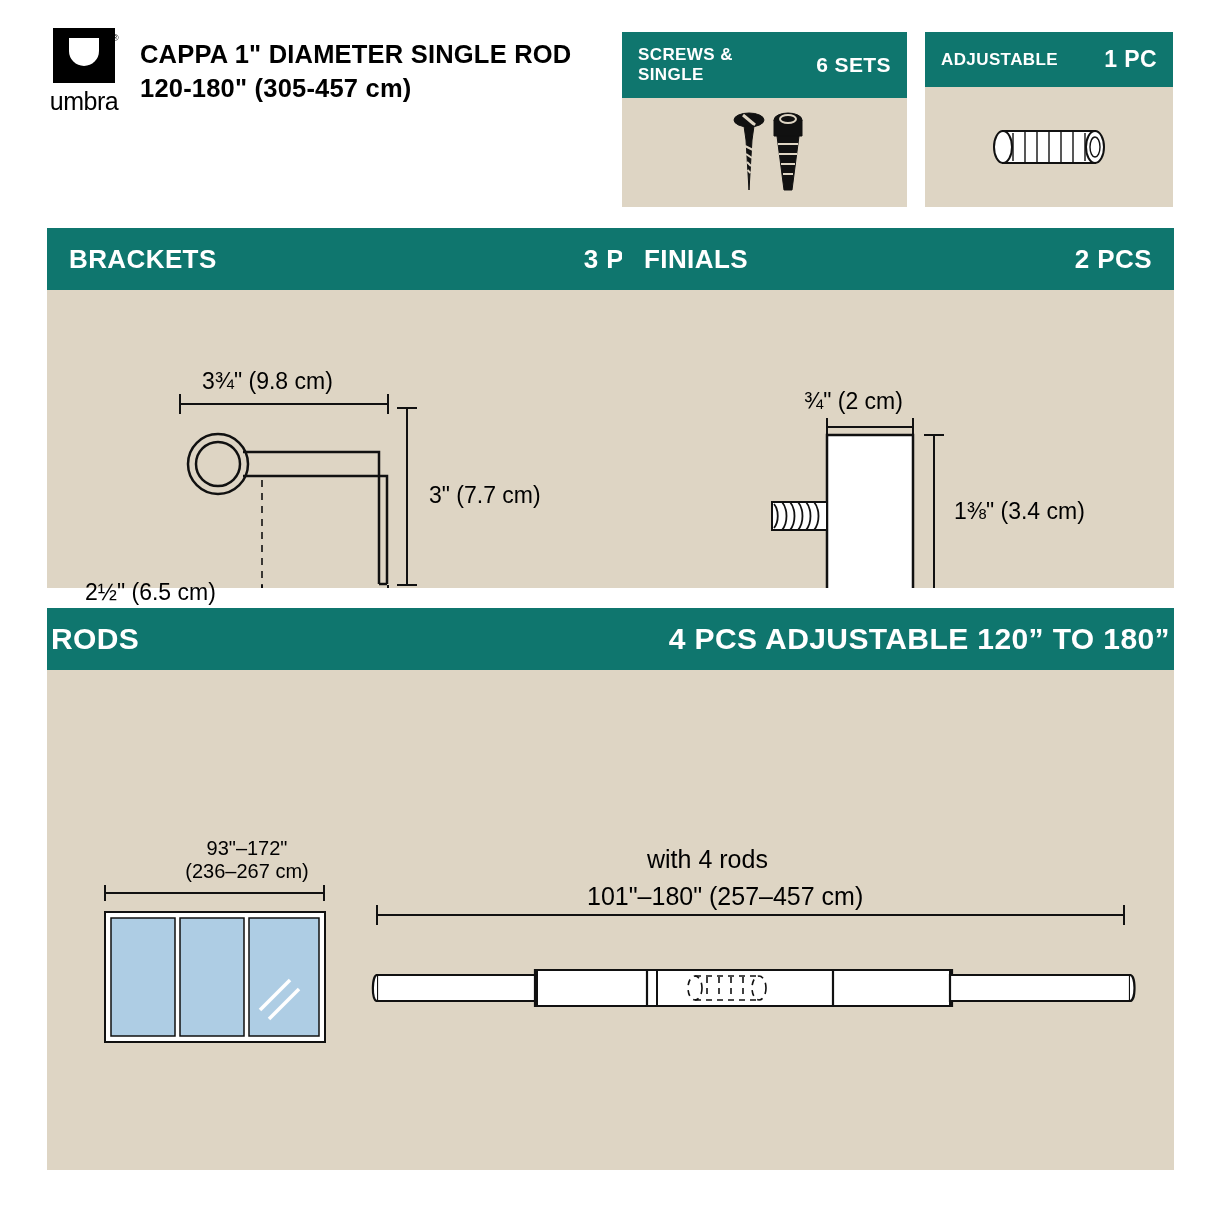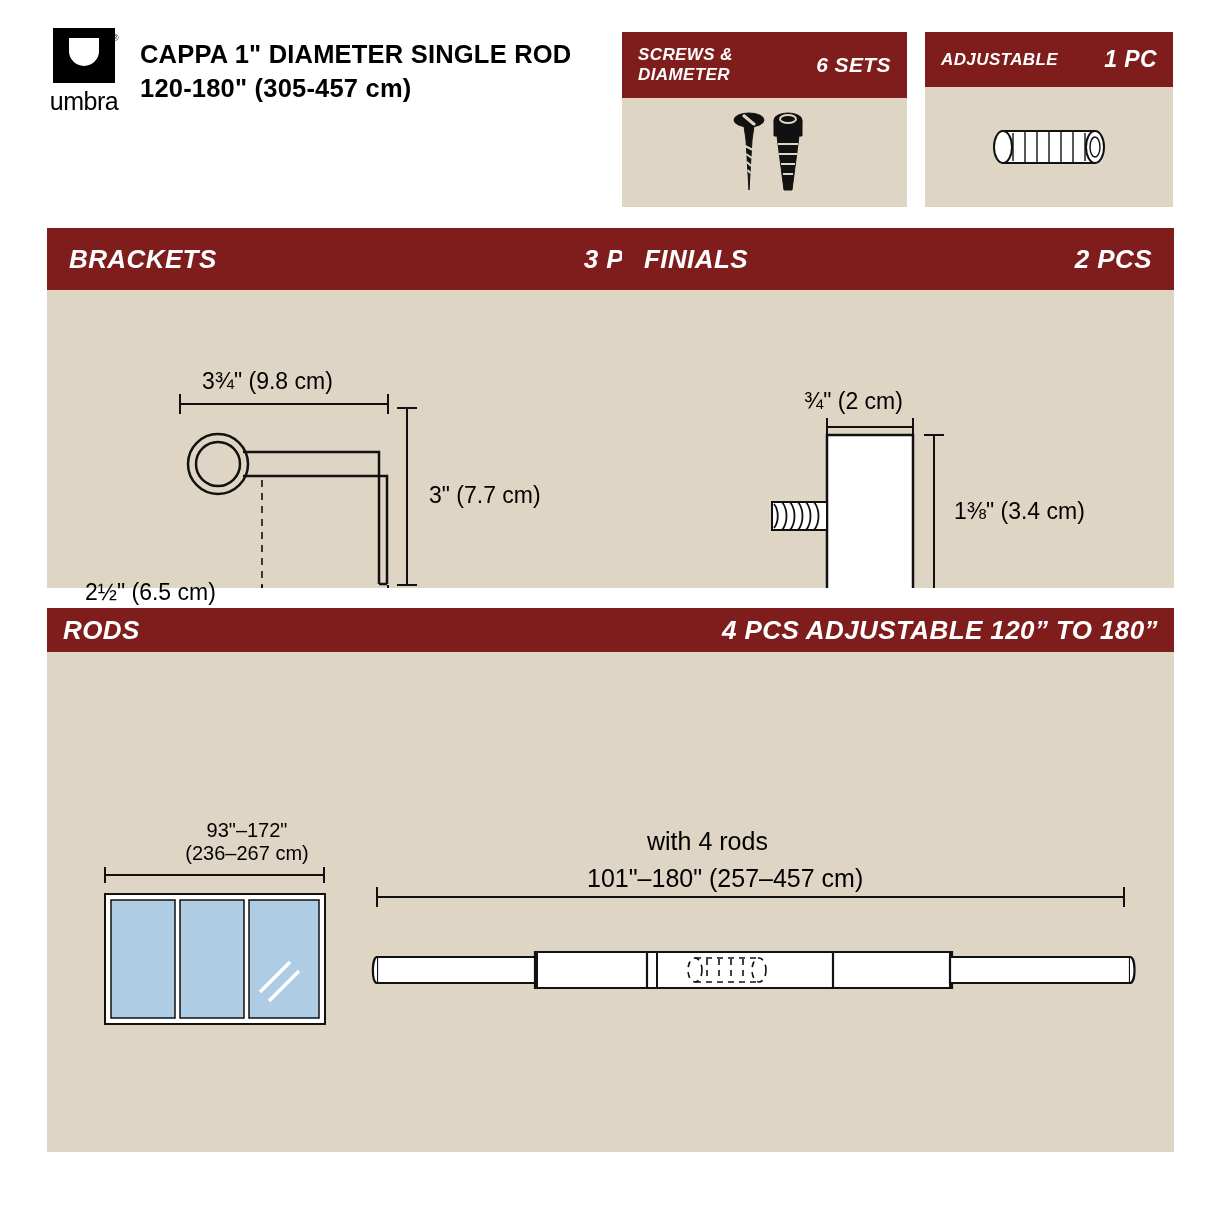--- a/index.html
+++ b/index.html
@@ -82,13 +82,12 @@
     box-sizing: border-box;
   }
   .panel-head {
-    background: #7f1d1d;
+    background: #0f766e;
     color: #fff;
     display: flex;
     align-items: center;
     justify-content: space-between;
     box-sizing: border-box;
-    font-style: italic;
   }
   .panel-head .ph-left {
     font-weight: 700;

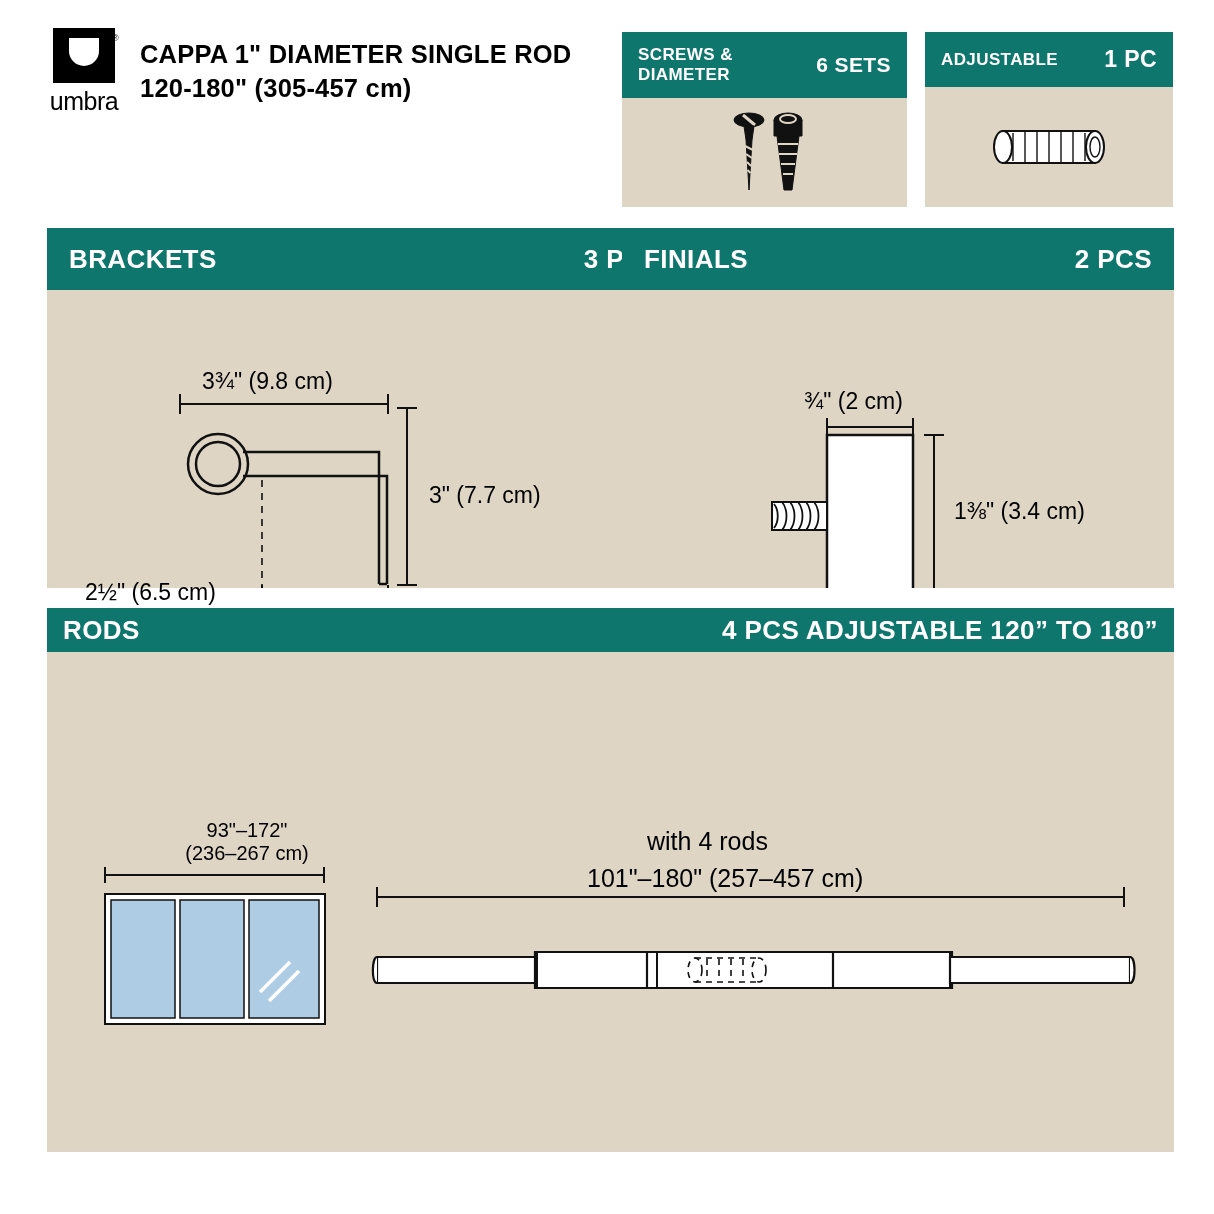--- a/index.html
+++ b/index.html
@@ -162,7 +162,7 @@
     <div class="panel-head">
       <div class="ph-left">
         <div>SCREWS &amp;</div>
-        <div>DIAMETER</div>
+        <div>SINGLE</div>
       </div>
       <div class="ph-right">6 SETS</div>
     </div>

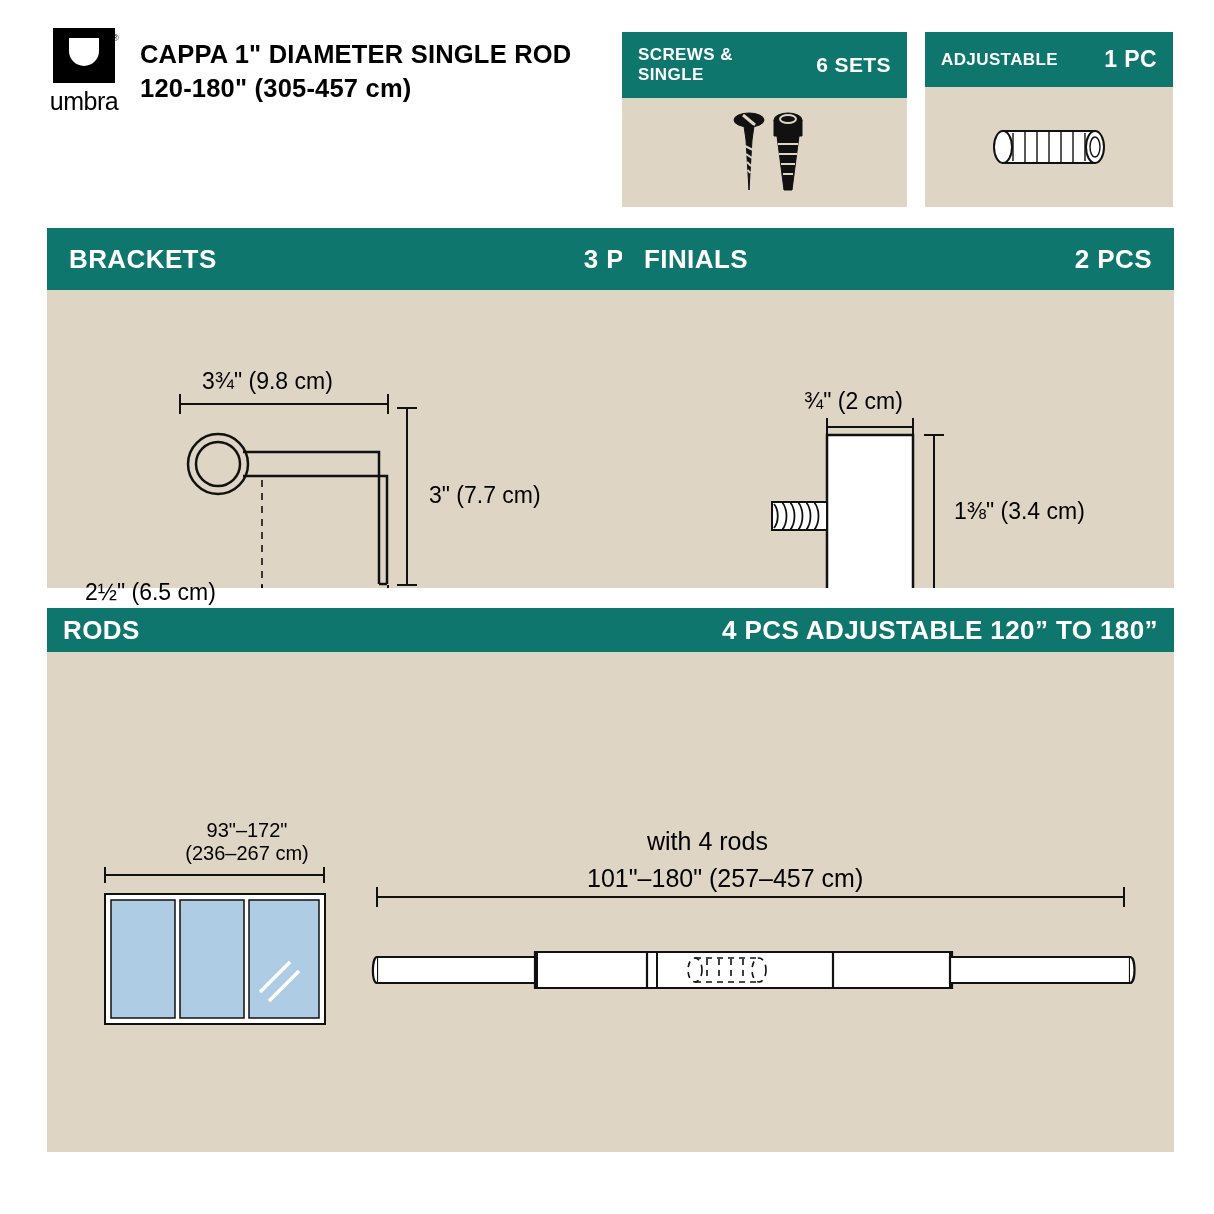--- a/index.html
+++ b/index.html
@@ -126,7 +126,7 @@
 
   
   #rods-panel { left: 47px; top: 608px; width: 1127px; height: 562px; }
-  #rods-panel .panel-head { height: 44px; padding: 0 16px; font-size: 26px; }
+  #rods-panel .panel-head { height: 62px; padding: 0 4px; font-size: 30px; }
   #rods-panel .panel-body { height: 500px; }
 
   .dim-label {

